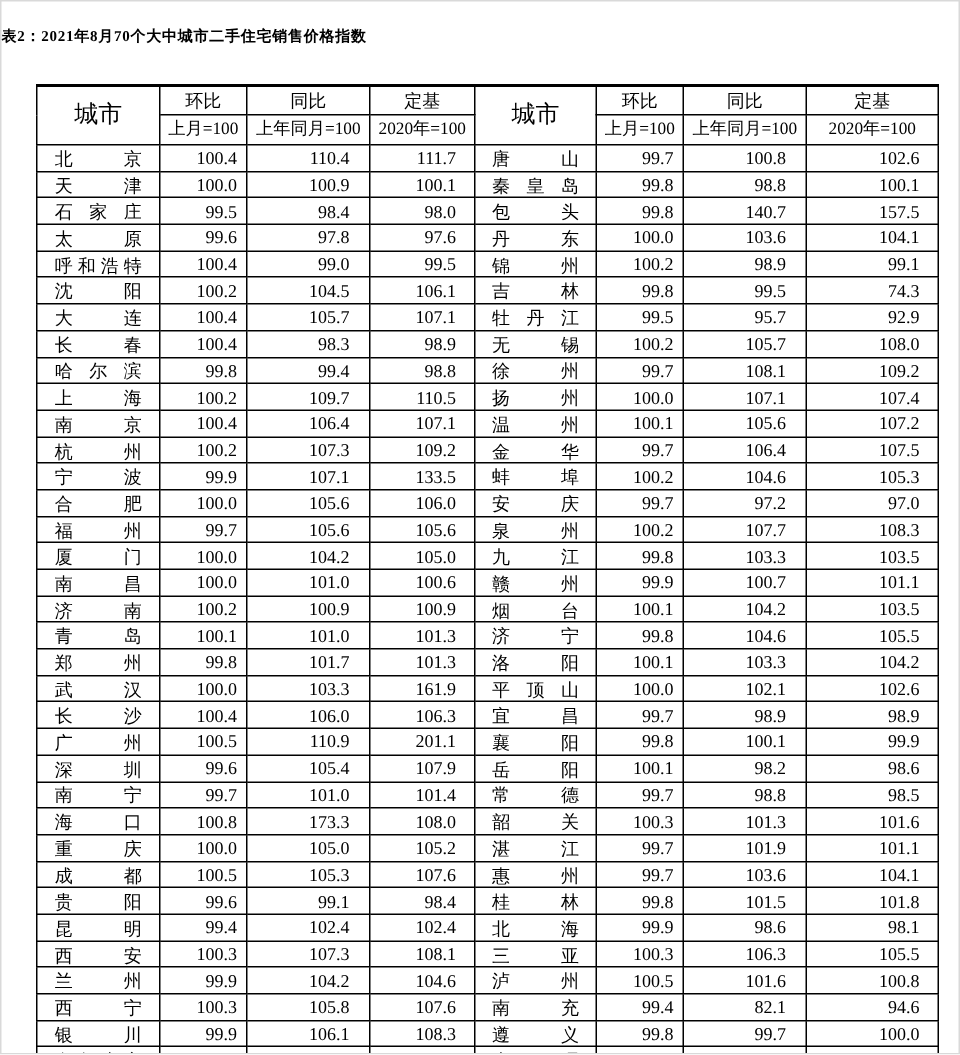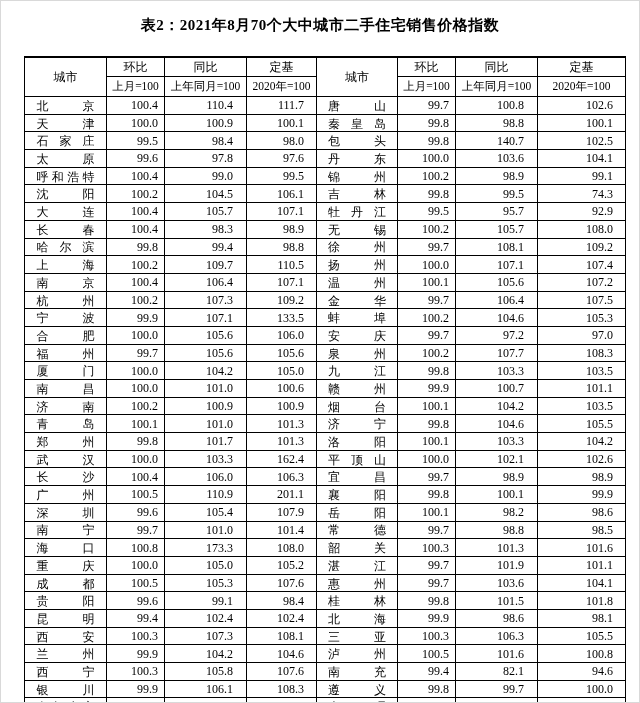--- a/index.html
+++ b/index.html
@@ -20,8 +20,7 @@
   }
   .title {
     margin-top: 13px;
-    text-align: center;
-    font-size: 15px;
+    font-size: 10px;
     line-height: 22px;
     font-weight: bold;
     letter-spacing: 0.5px;

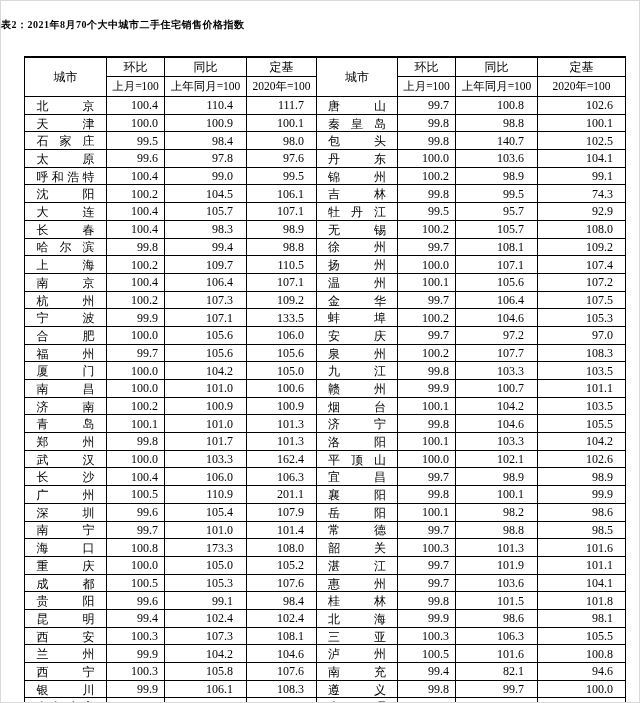--- a/index.html
+++ b/index.html
@@ -46,7 +46,7 @@
   thead th { text-align: center; }
   thead tr.hrow1 th { height: 18px; }
   thead tr.hrow2 th { height: 19px; font-size: 11.5px; }
-  thead th.city-h { font-size: 12px; }
+  thead th.city-h { font-size: 16px; }
   tbody td { height: 16.7px; }
   td.city { text-align: center; }
   .city-name {

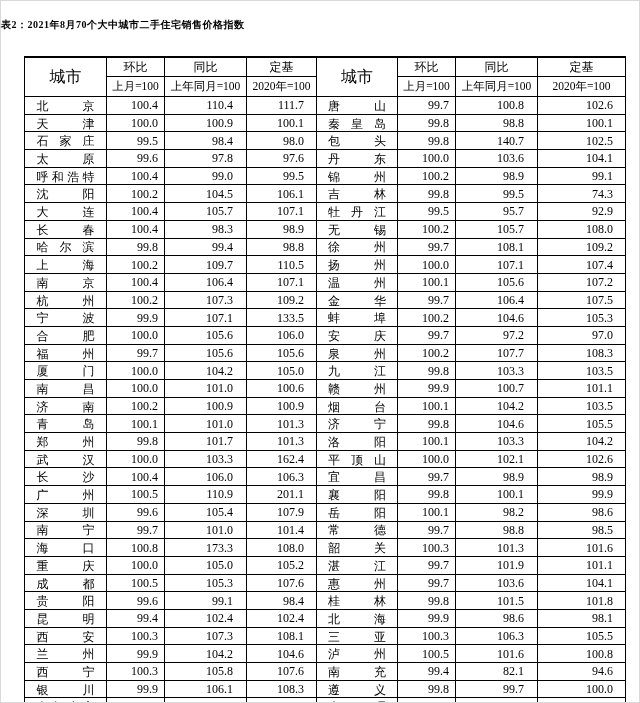--- a/index.html
+++ b/index.html
@@ -147,7 +147,7 @@
             </span></td>
           <td class="num mom">99.8</td>
           <td class="num yoy">140.7</td>
-          <td class="num fixed">102.5</td>
+          <td class="num fixed">157.5</td>
         </tr>
         <tr>
           <td class="city"><span class="city-name">

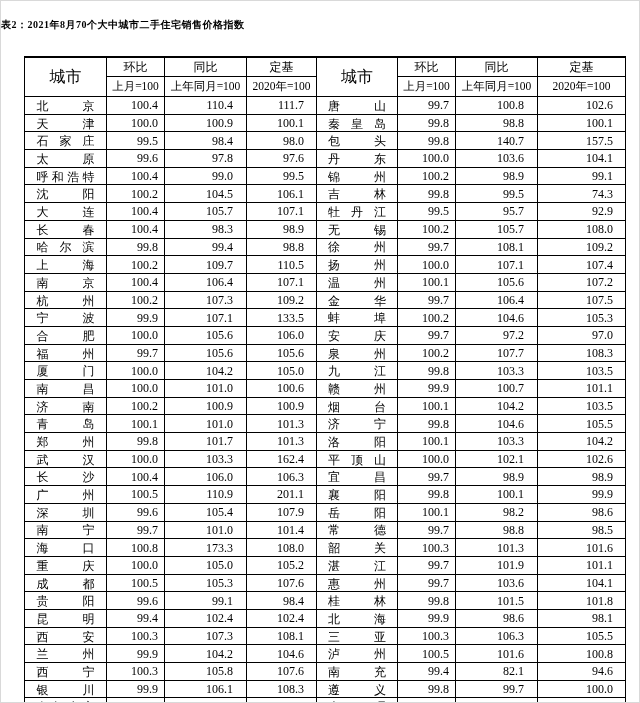--- a/index.html
+++ b/index.html
@@ -432,7 +432,7 @@
             </span></td>
           <td class="num mom">100.0</td>
           <td class="num yoy">103.3</td>
-          <td class="num fixed">162.4</td>
+          <td class="num fixed">161.9</td>
           <td class="city"><span class="city-name">
               <span>平</span>
               <span>顶</span>

